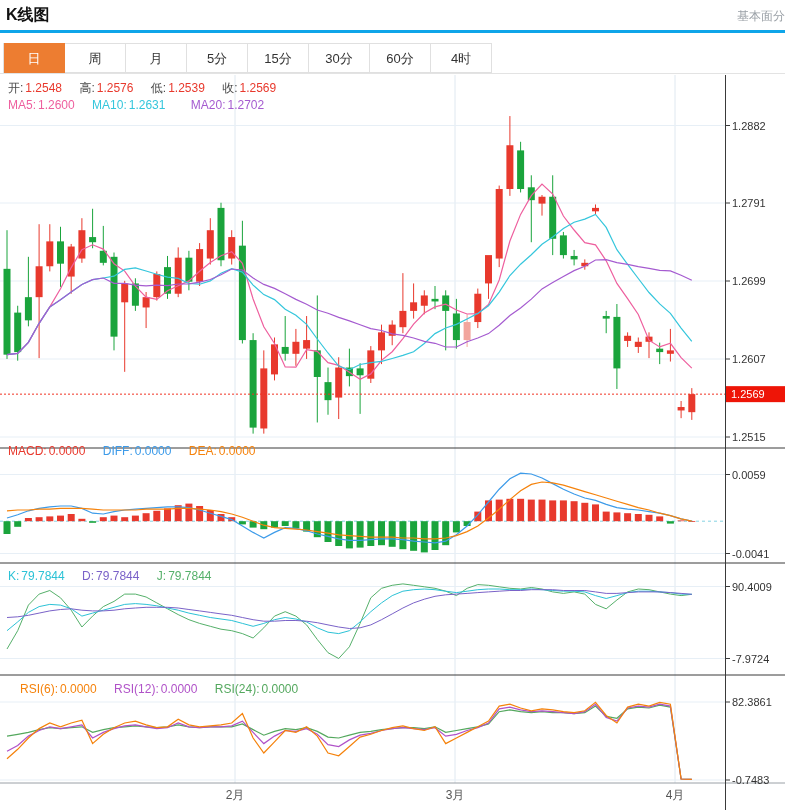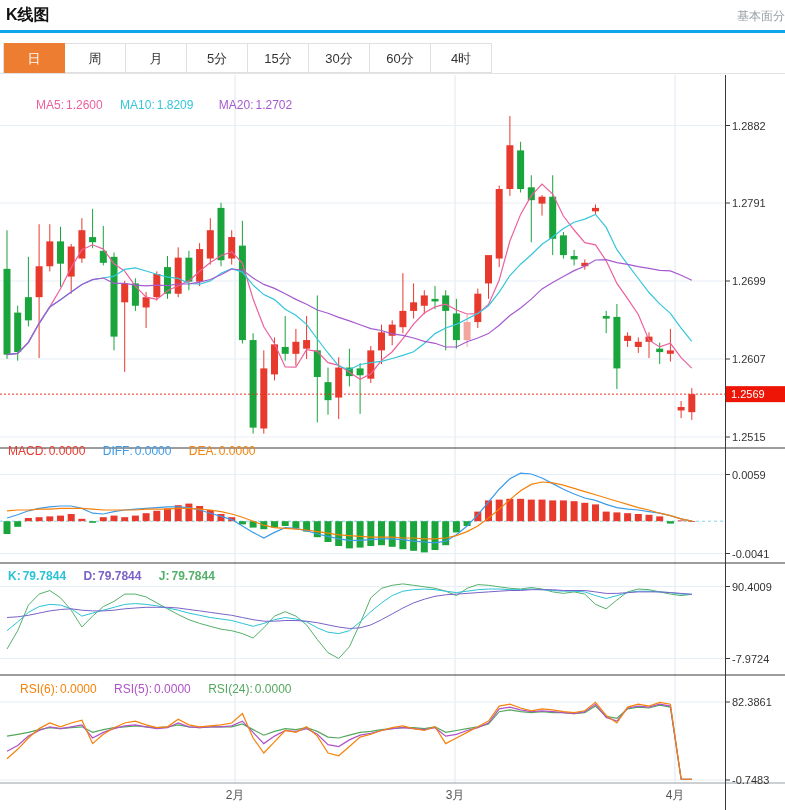--- a/index.html
+++ b/index.html
@@ -43,6 +43,12 @@
   </div>
 
   <div class="chart">
+    <div class="legend ohlc" style="top:5px;">
+      <span class="lg"><span class="lg-label">开:</span><span class="lg-value" style="color: rgb(232, 57, 45);">1.2548</span></span>
+      <span class="lg"><span class="lg-label">高:</span><span class="lg-value" style="color: rgb(232, 57, 45);">1.2576</span></span>
+      <span class="lg"><span class="lg-label">低:</span><span class="lg-value" style="color: rgb(232, 57, 45);">1.2539</span></span>
+      <span class="lg"><span class="lg-label">收:</span><span class="lg-value" style="color: rgb(232, 57, 45);">1.2569</span></span>
+    </div>
     <div class="legend" style="top:23px;">
       <span class="lg" style="color: rgb(238, 95, 158); margin-left: 28px;"><span class="lg-label">MA5:</span><span class="lg-value">1.2600</span></span>
       <span class="lg" style="color: rgb(53, 198, 220);"><span class="lg-label">MA10:</span><span class="lg-value">1.8209</span></span>

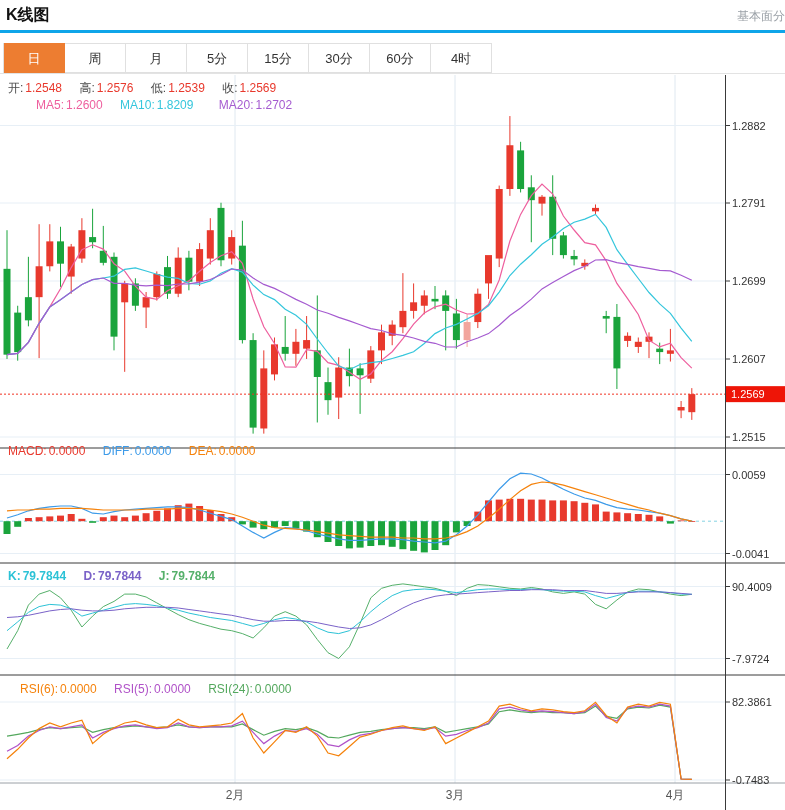--- a/index.html
+++ b/index.html
@@ -50,7 +50,7 @@
       <span class="lg"><span class="lg-label">收:</span><span class="lg-value" style="color: rgb(232, 57, 45);">1.2569</span></span>
     </div>
     <div class="legend" style="top:23px;">
-      <span class="lg" style="color: rgb(238, 95, 158); margin-left: 28px;"><span class="lg-label">MA5:</span><span class="lg-value">1.2600</span></span>
+      <span class="lg" style="color: rgb(238, 95, 158);"><span class="lg-label">MA5:</span><span class="lg-value">1.2600</span></span>
       <span class="lg" style="color: rgb(53, 198, 220);"><span class="lg-label">MA10:</span><span class="lg-value">1.8209</span></span>
       <span class="lg" style="color: rgb(165, 91, 208); padding-left: 8px;"><span class="lg-label">MA20:</span><span class="lg-value">1.2702</span></span>
     </div>

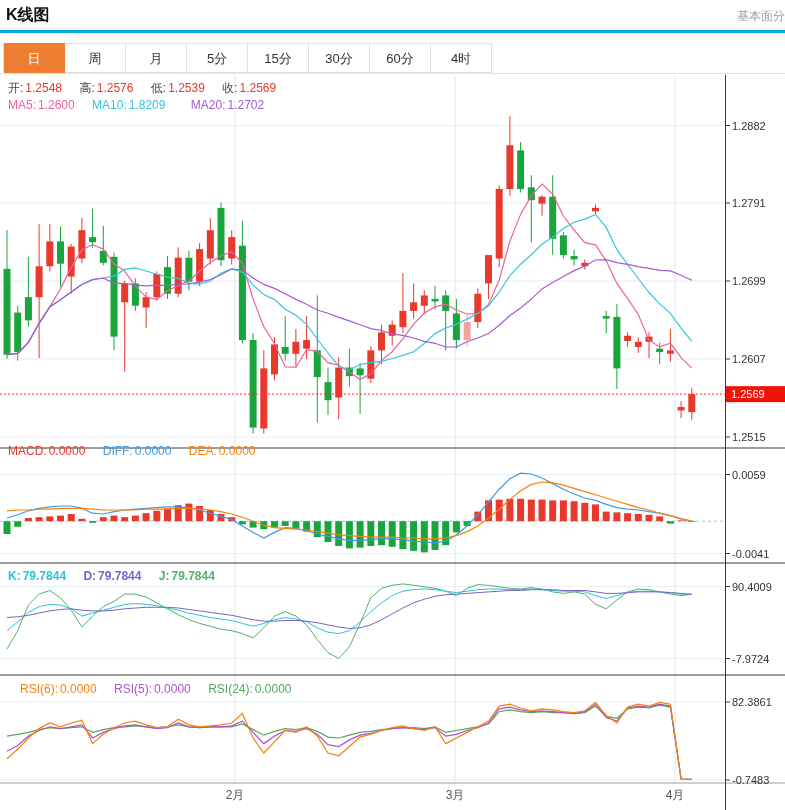--- a/index.html
+++ b/index.html
@@ -51,7 +51,7 @@
     </div>
     <div class="legend" style="top:23px;">
       <span class="lg" style="color: rgb(238, 95, 158);"><span class="lg-label">MA5:</span><span class="lg-value">1.2600</span></span>
-      <span class="lg" style="color: rgb(53, 198, 220);"><span class="lg-label">MA10:</span><span class="lg-value">1.8209</span></span>
+      <span class="lg" style="color: rgb(53, 198, 220);"><span class="lg-label">MA10:</span><span class="lg-value">1.2631</span></span>
       <span class="lg" style="color: rgb(165, 91, 208); padding-left: 8px;"><span class="lg-label">MA20:</span><span class="lg-value">1.2702</span></span>
     </div>
     <div class="legend" style="top:369px;">

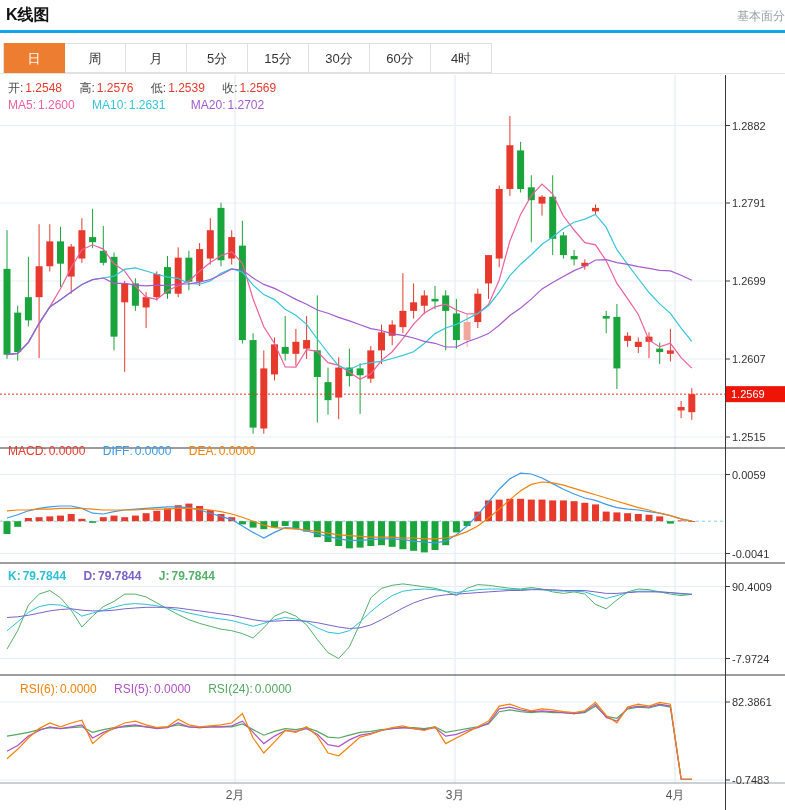--- a/index.html
+++ b/index.html
@@ -59,7 +59,7 @@
       <span class="lg" style="color: rgb(61, 155, 233);"><span class="lg-label">DIFF:</span><span class="lg-value">0.0000</span></span>
       <span class="lg" style="color: rgb(245, 130, 11);"><span class="lg-label">DEA:</span><span class="lg-value">0.0000</span></span>
     </div>
-    <div class="legend" style="top:494px;font-weight:bold;">
+    <div class="legend" style="top:494px;">
       <span class="lg" style="color: rgb(44, 194, 214);"><span class="lg-label">K:</span><span class="lg-value">79.7844</span></span>
       <span class="lg" style="color: rgb(122, 98, 200);"><span class="lg-label">D:</span><span class="lg-value">79.7844</span></span>
       <span class="lg" style="color: rgb(85, 176, 106);"><span class="lg-label">J:</span><span class="lg-value">79.7844</span></span>

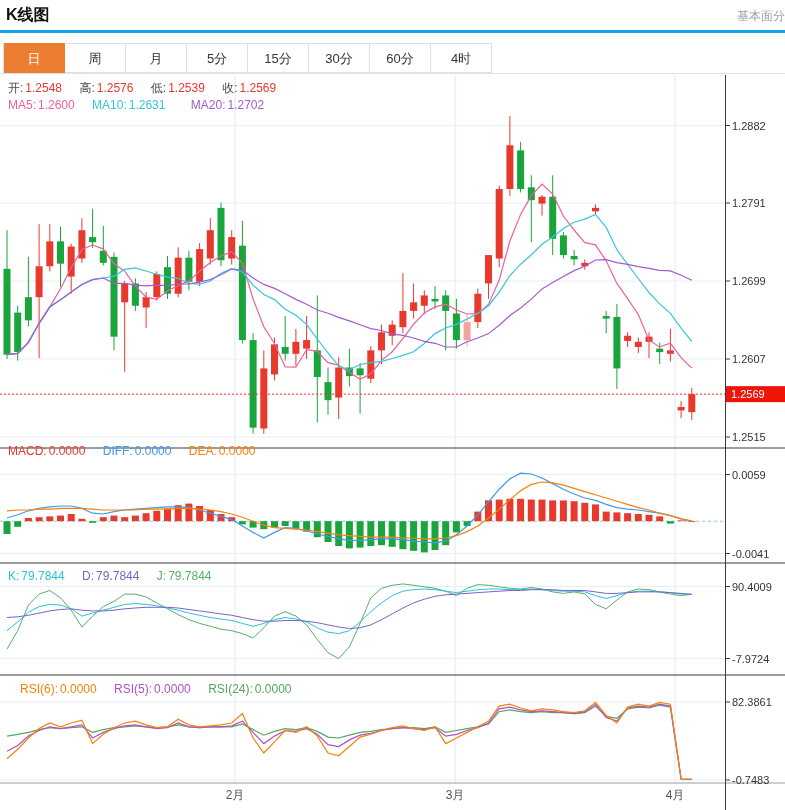--- a/index.html
+++ b/index.html
@@ -66,7 +66,7 @@
     </div>
     <div class="legend" style="top:607px;">
       <span class="lg" style="color: rgb(245, 130, 11); margin-left: 12px;"><span class="lg-label">RSI(6):</span><span class="lg-value">0.0000</span></span>
-      <span class="lg" style="color: rgb(176, 82, 200);"><span class="lg-label">RSI(5):</span><span class="lg-value">0.0000</span></span>
+      <span class="lg" style="color: rgb(176, 82, 200);"><span class="lg-label">RSI(12):</span><span class="lg-value">0.0000</span></span>
       <span class="lg" style="color: rgb(84, 168, 94); margin-top: 36px;"><span class="lg-label">RSI(24):</span><span class="lg-value">0.0000</span></span>
     </div>
     <svg id="chart-svg" width="785" height="735">

